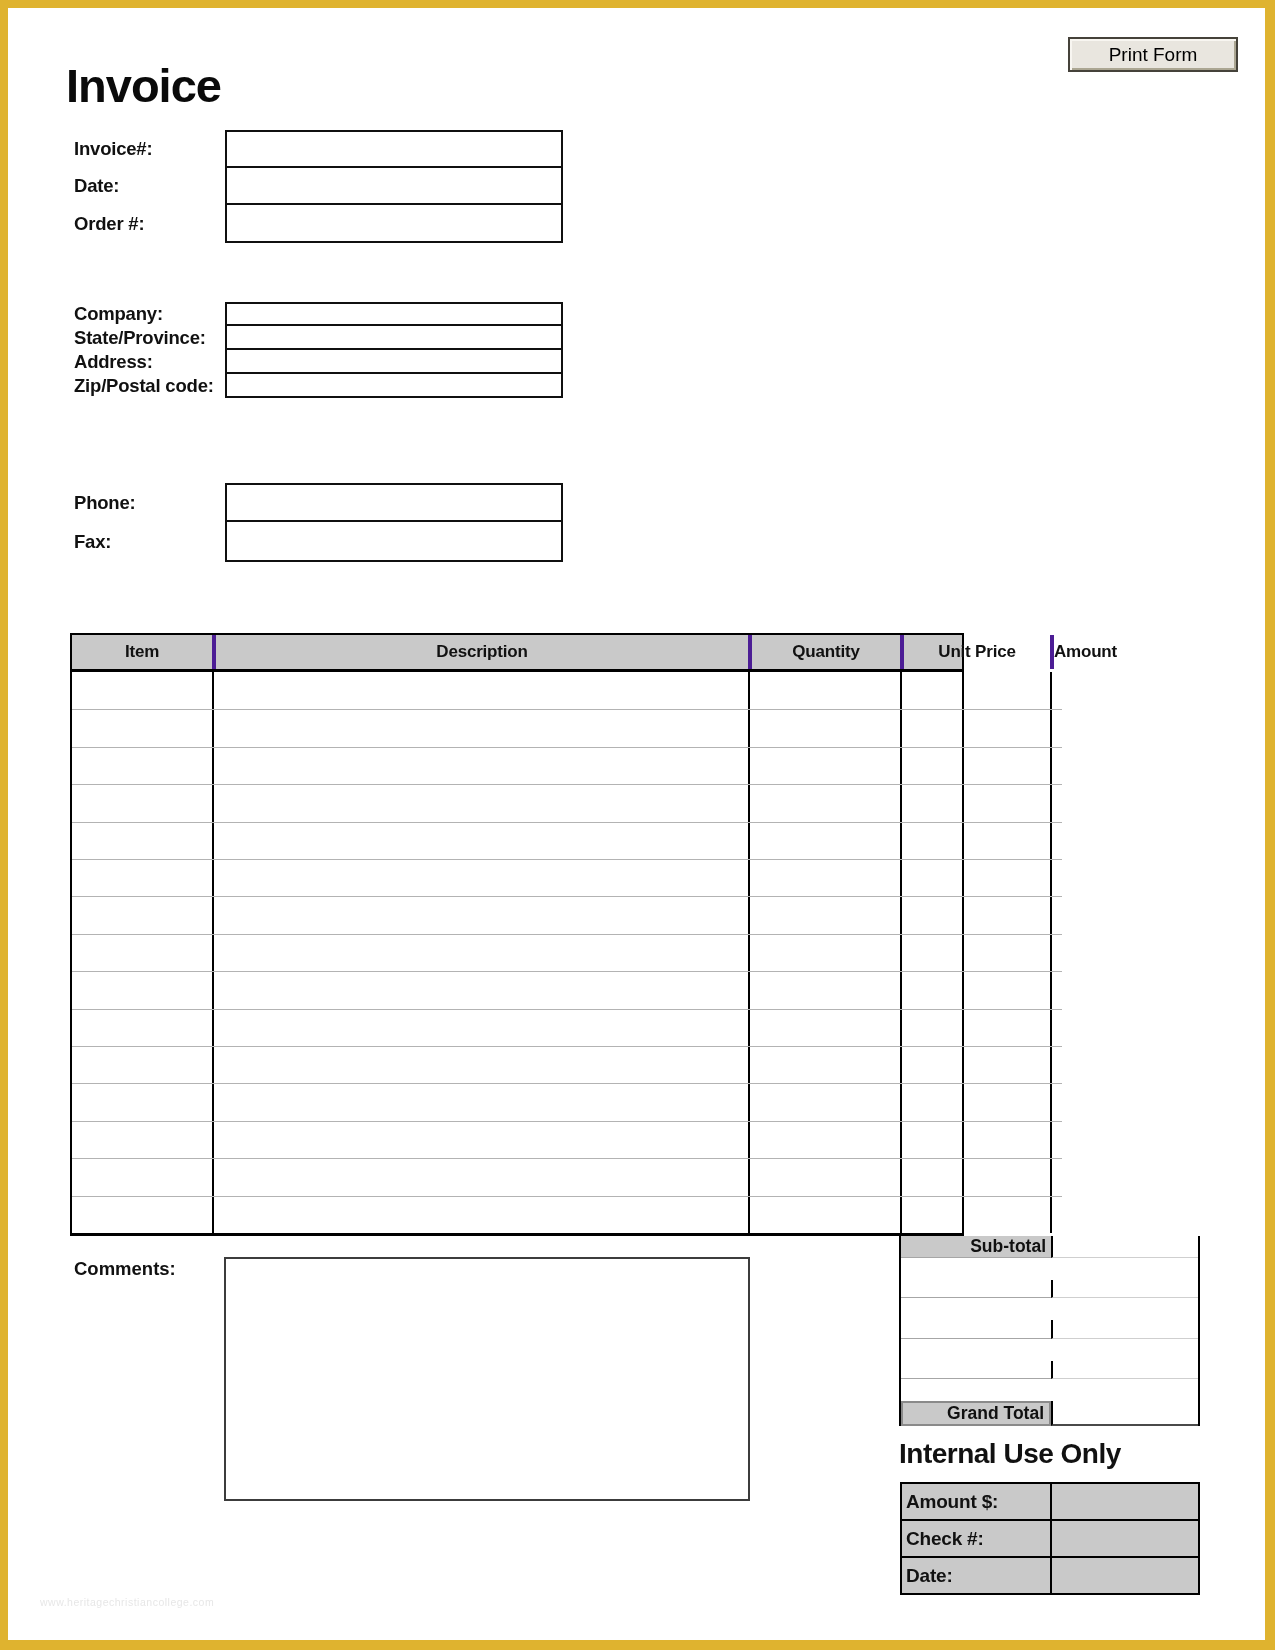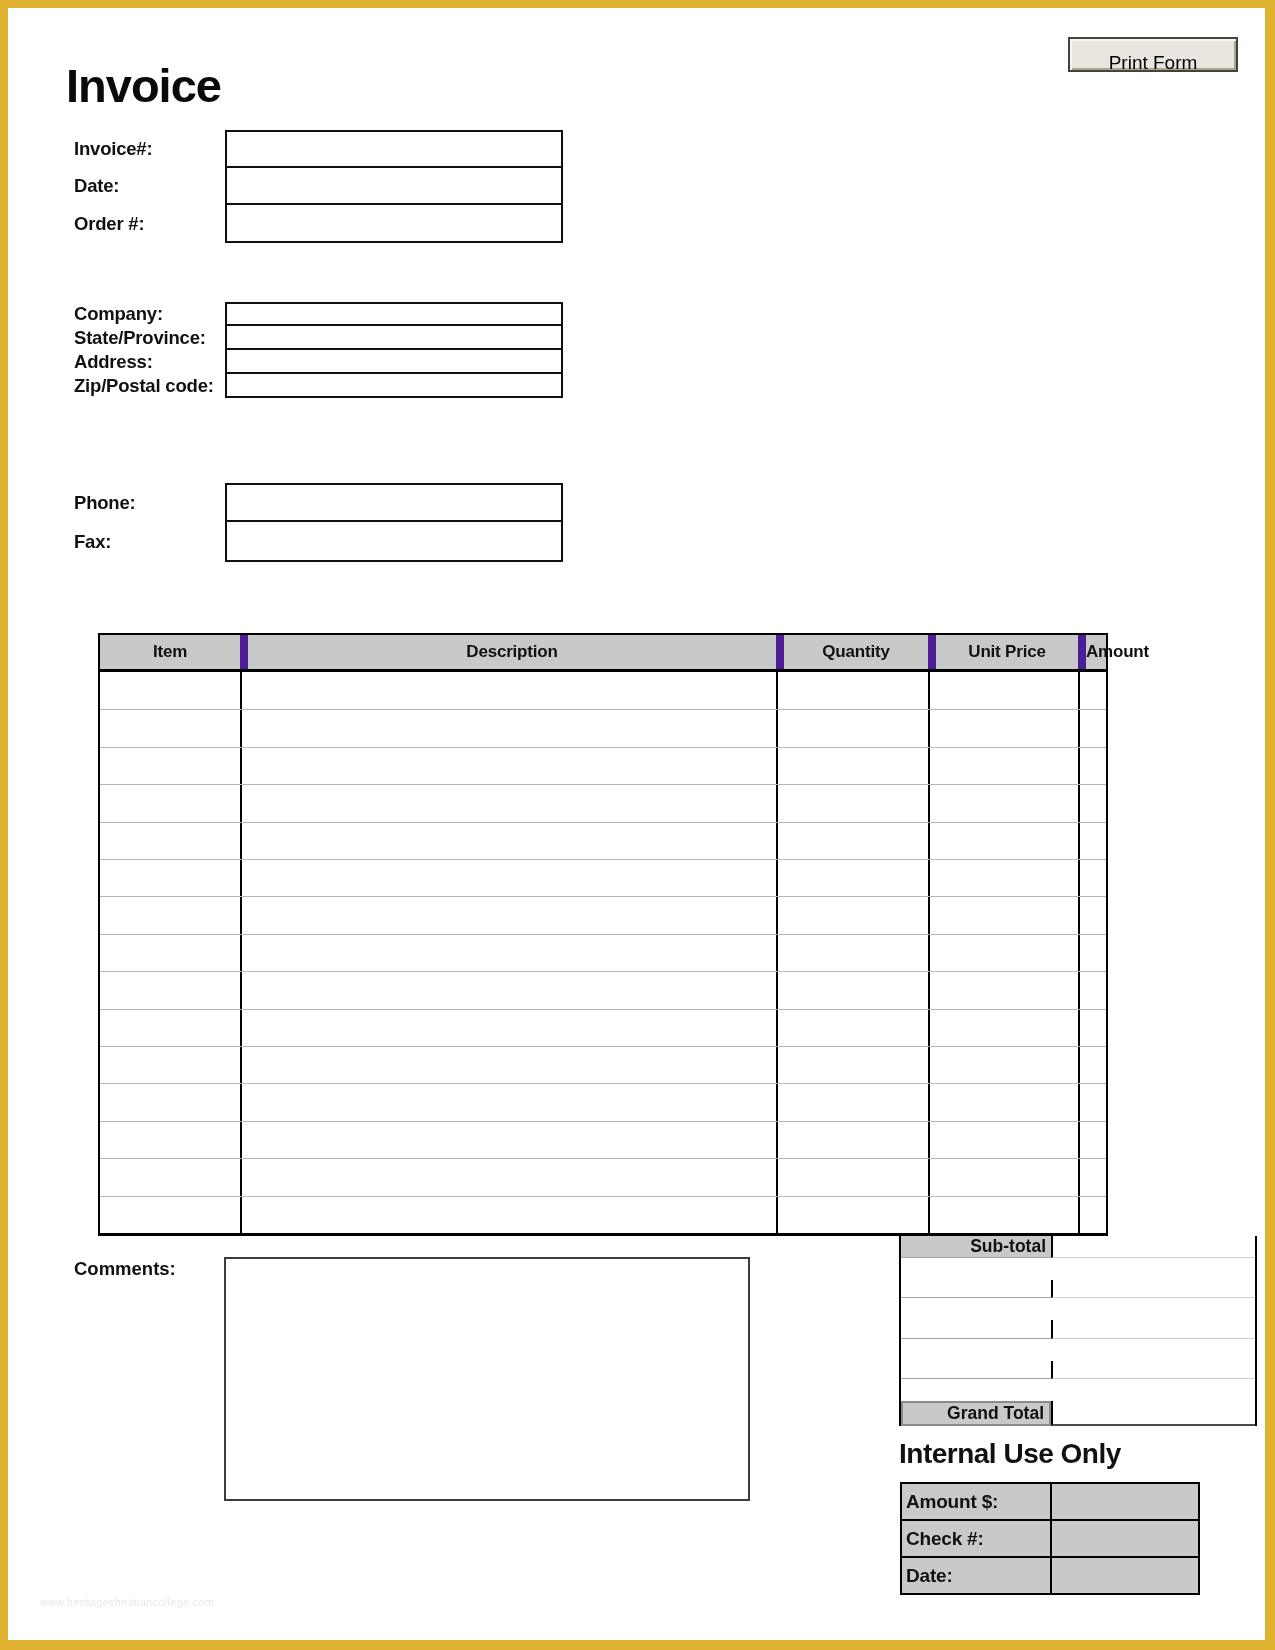--- a/index.html
+++ b/index.html
@@ -19,7 +19,7 @@
     background:#e9e6df;border:2px solid #45423a;
     box-shadow:inset 2px 2px 0 #f8f6f1, inset -2px -2px 0 #aba692;
     font-family:"Liberation Sans",sans-serif;font-size:19px;color:#000;
-    cursor:pointer;padding:8px;line-height:31px;text-align:center;
+    cursor:pointer;padding:0;line-height:31px;text-align:center;
   }
   
   #title{

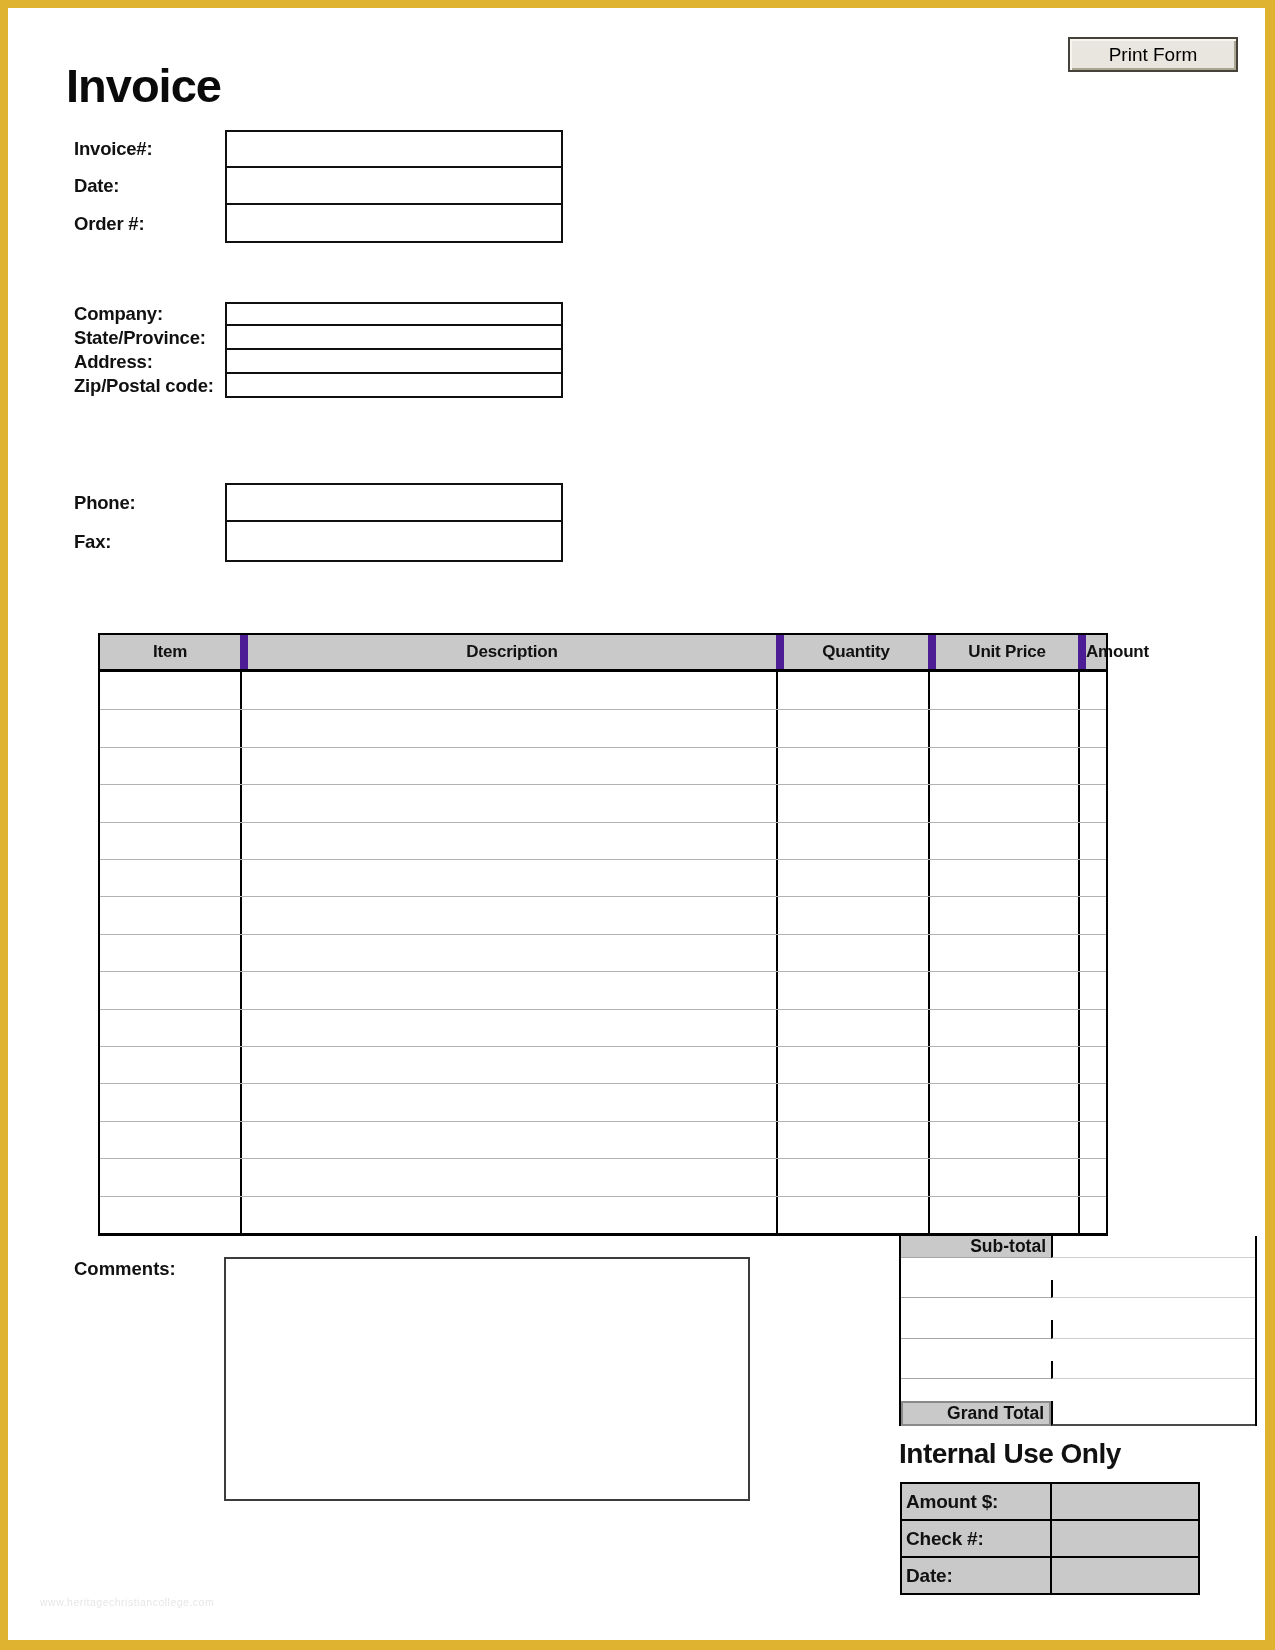--- a/index.html
+++ b/index.html
@@ -47,9 +47,9 @@
   .frow:first-child .fbox{border-top:2px solid #101010;}
   
   #items{
-    position:absolute;left:70px;top:633px;width:1010px;height:603px;
+    position:absolute;left:70px;top:633px;width:894px;height:603px;
     box-sizing:border-box;border:2px solid #000;border-bottom-width:3px;
-    display:flex;flex-direction:column;background:#fff;margin-left:28px;
+    display:flex;flex-direction:column;background:#fff;
   }
   .thead{
     flex:none;height:34px;border-bottom:3px solid #000;background:#c9c9c9;

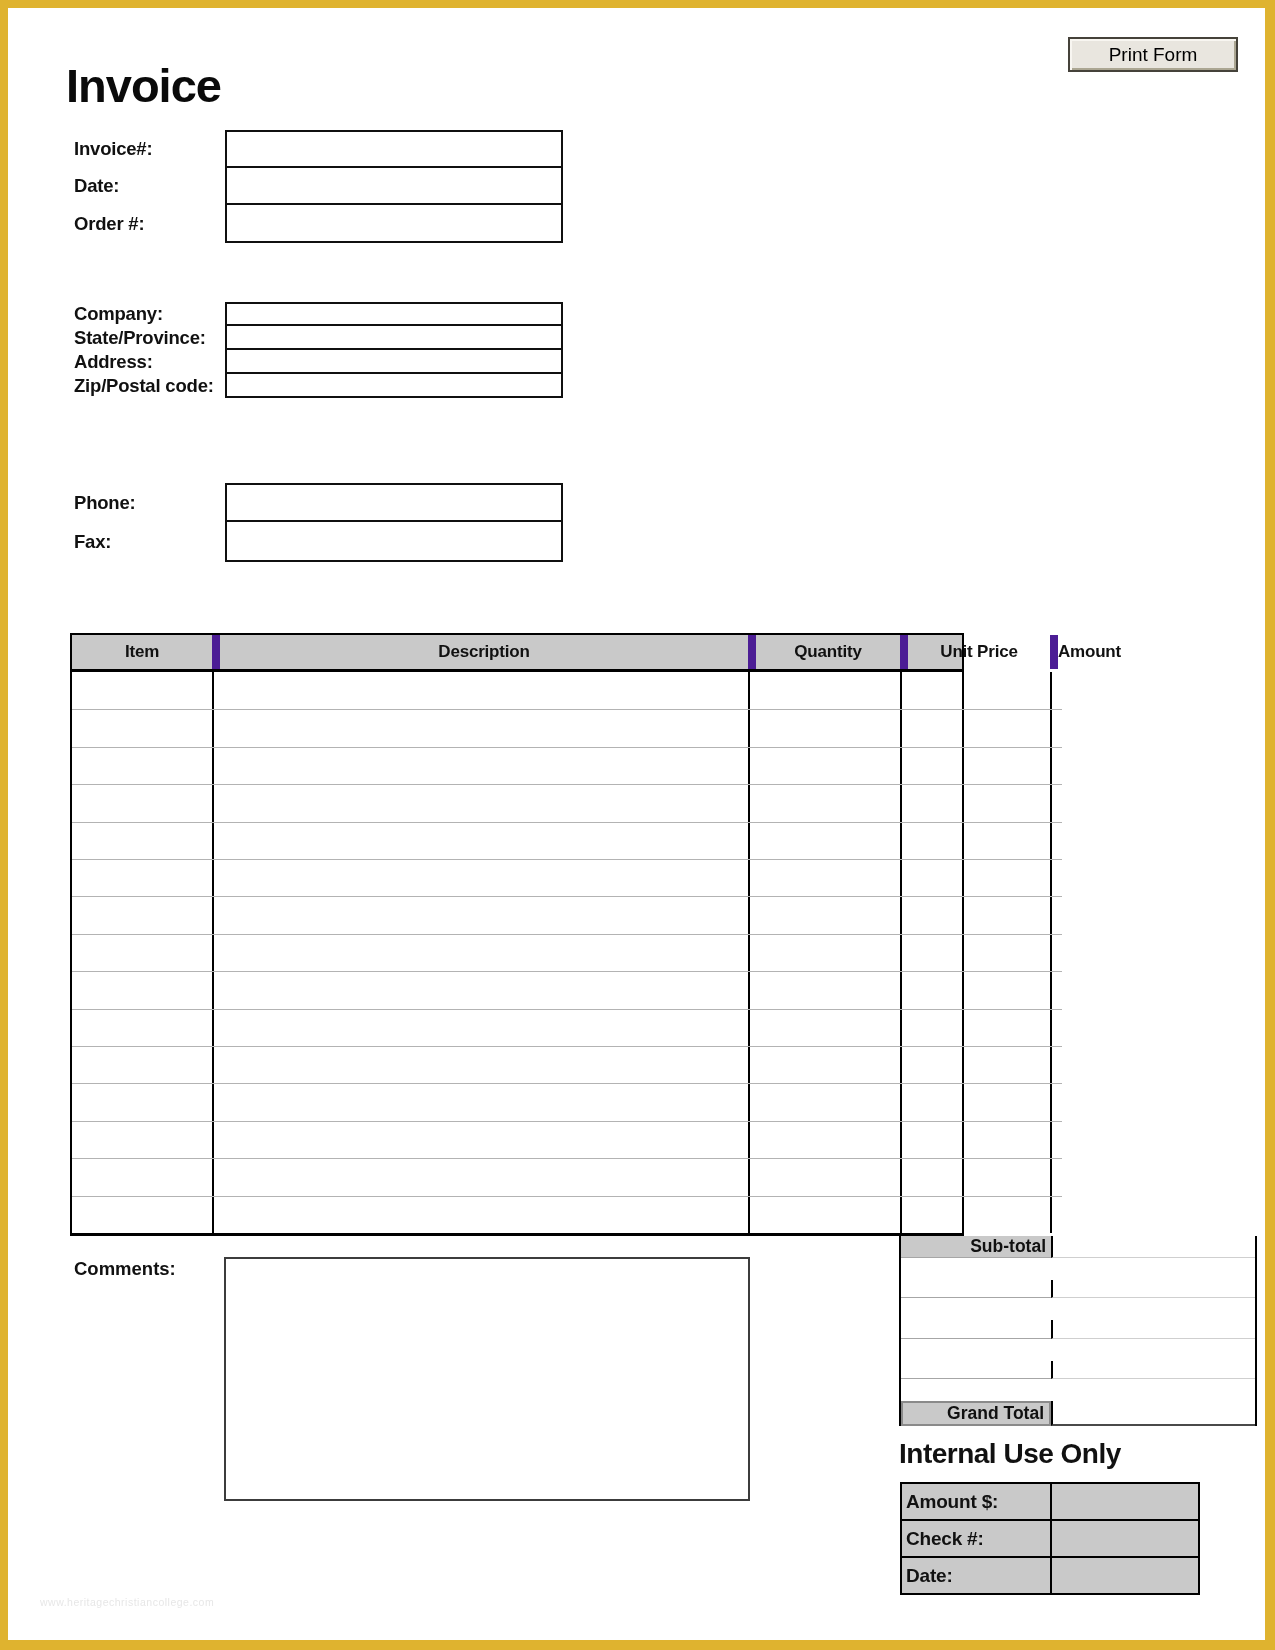--- a/index.html
+++ b/index.html
@@ -59,7 +59,7 @@
     display:flex;align-items:center;justify-content:center;
     font-weight:700;font-size:17px;letter-spacing:-0.2px;
   }
-  .th + .th{border-left:8px solid #4c1d95;}
+  .th + .th{border-left:4px solid #4c1d95;}
   .tbody{flex:1;display:grid;grid-auto-rows:1fr;}
   .trow{display:grid;grid-template-columns:140px 536px 152px 150px 1fr;}
   .trow + .trow{border-top:1px solid #b3b3b3;}

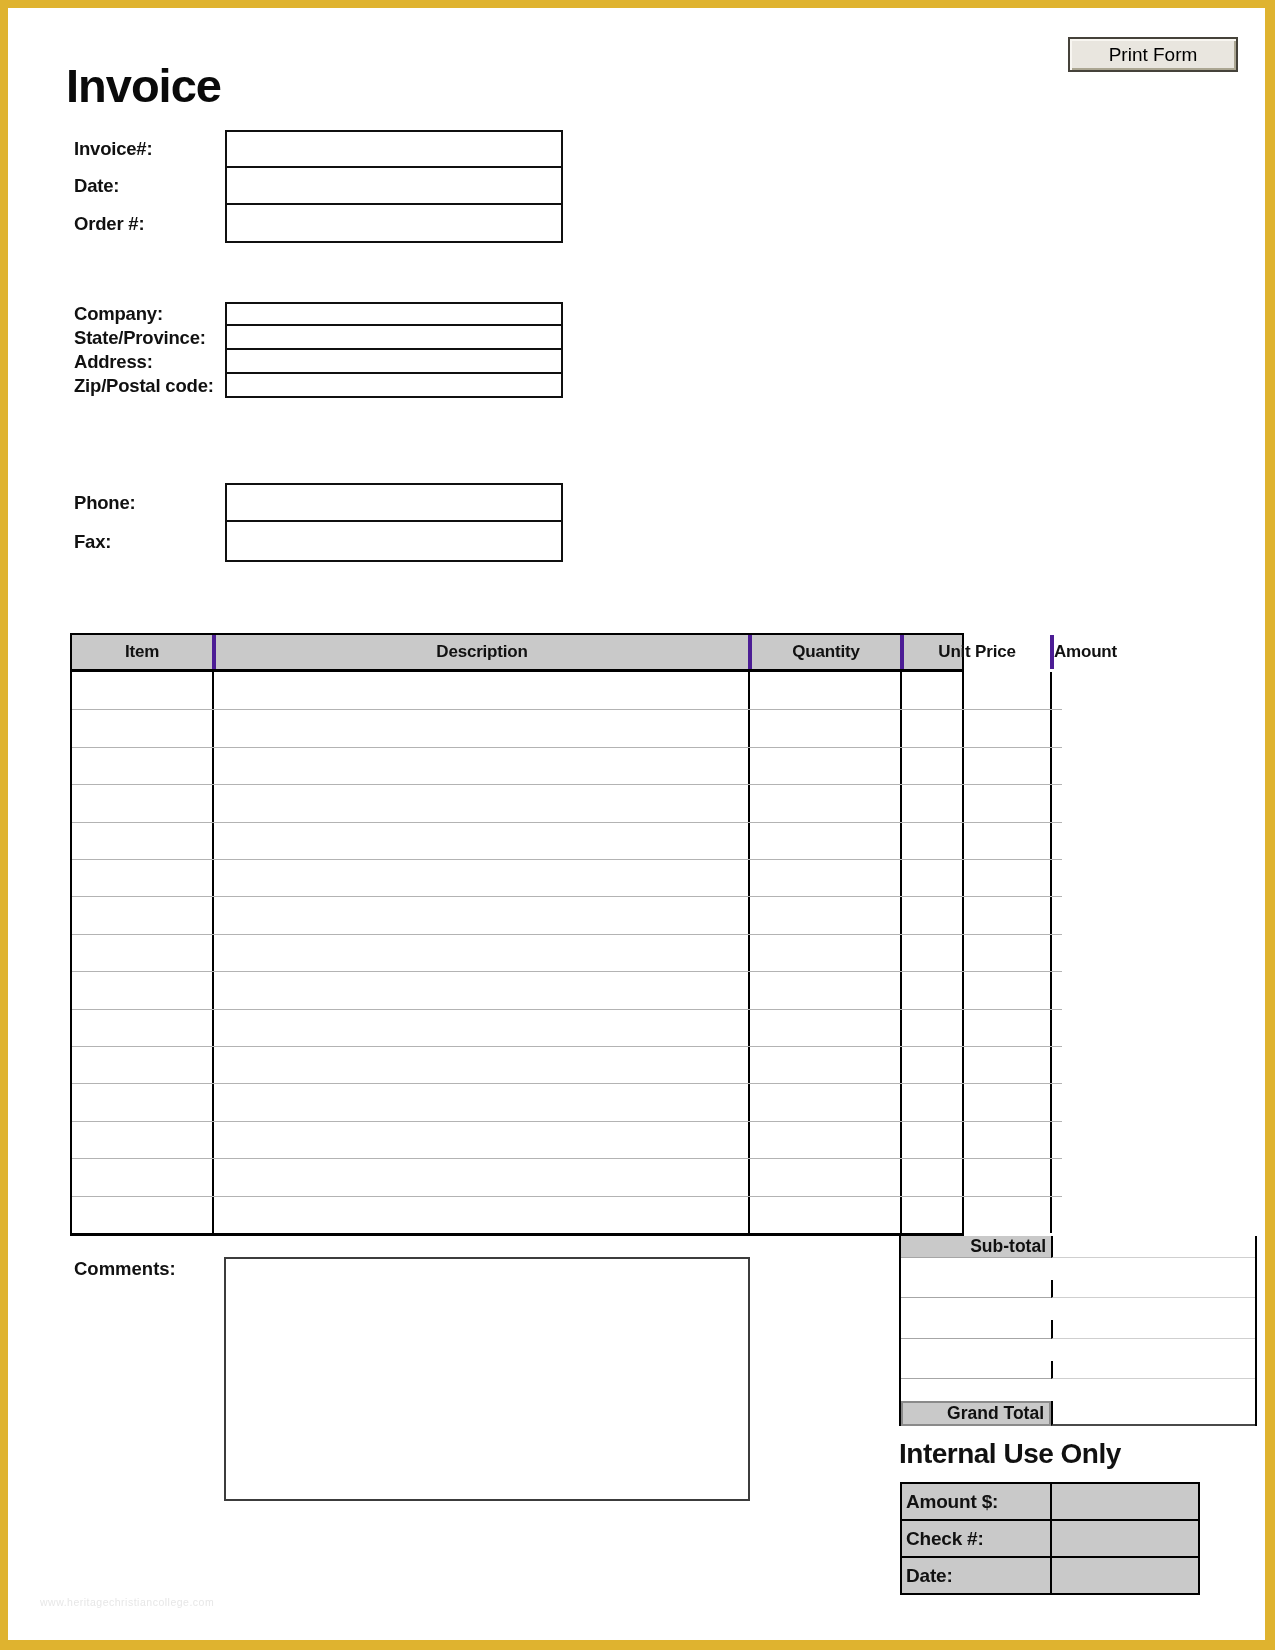--- a/index.html
+++ b/index.html
@@ -67,7 +67,7 @@
   .td + .td{border-left:2px solid #000;}
   
   #totals{
-    position:absolute;left:899px;top:1236px;width:358px;height:190px;
+    position:absolute;left:899px;top:1236px;width:301px;height:190px;
     box-sizing:border-box;border-left:2px solid #000;border-right:2px solid #000;
     display:flex;flex-direction:column;background:#fff;gap:22px;
   }

